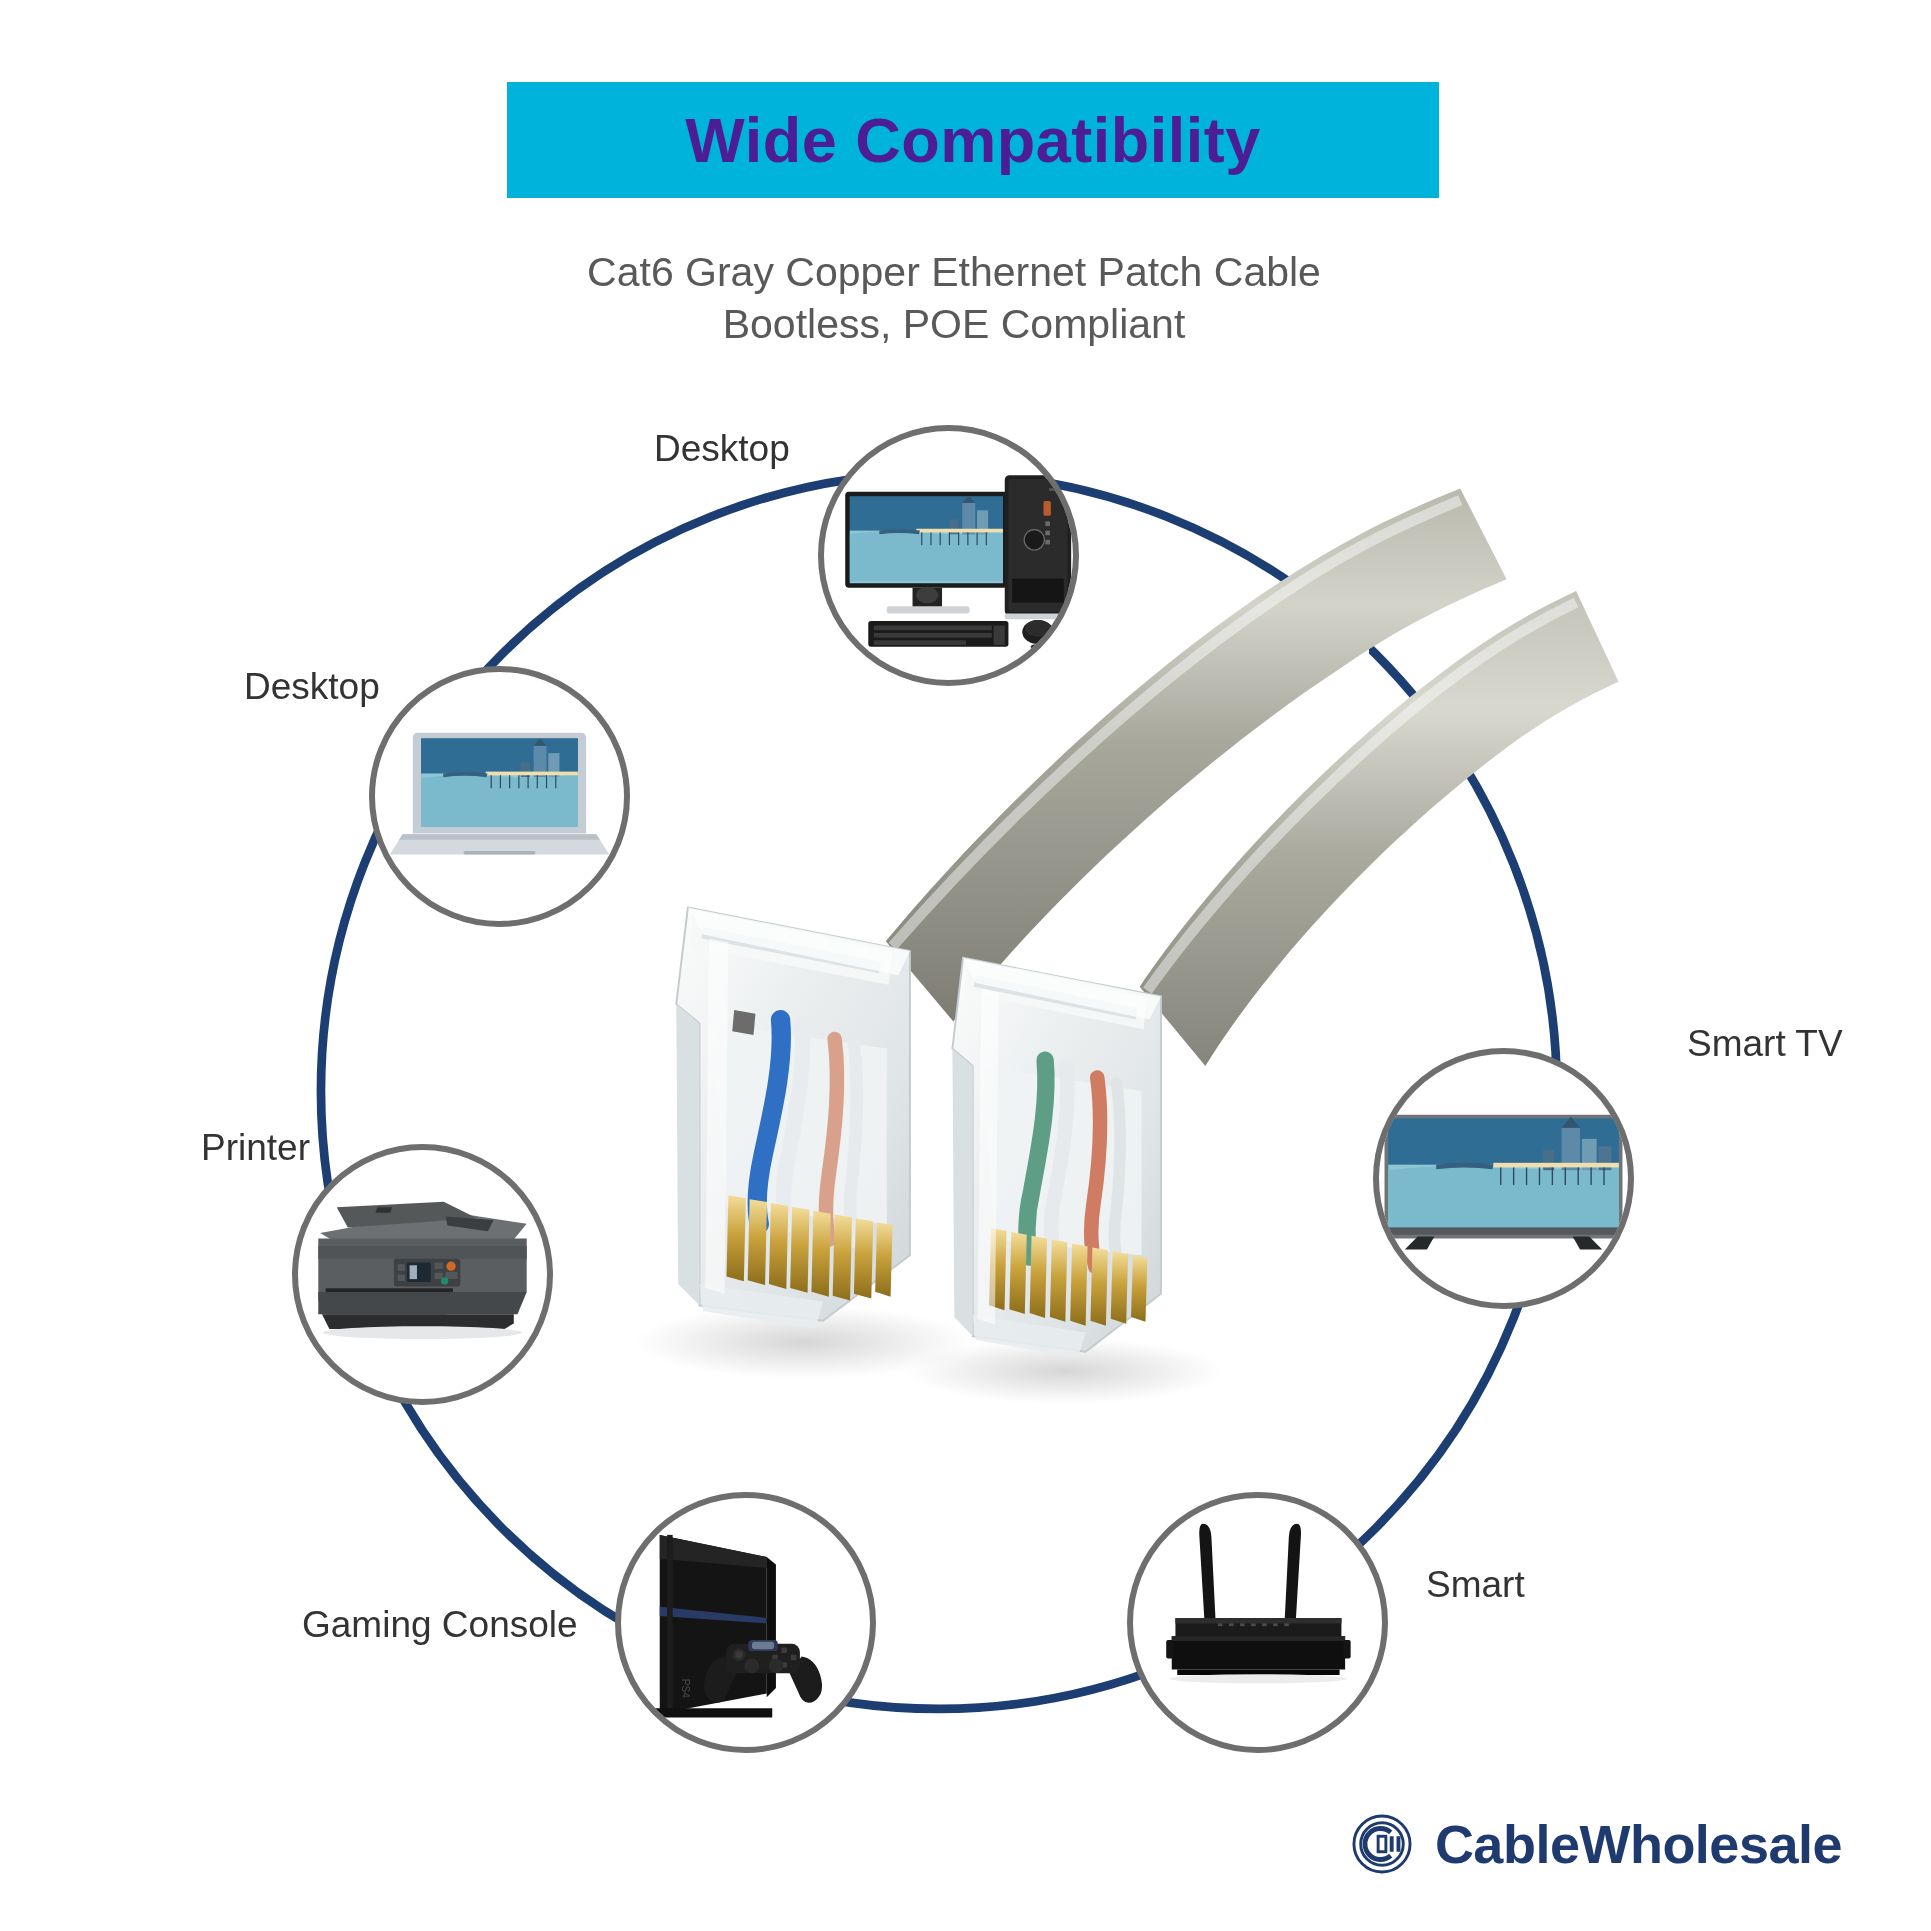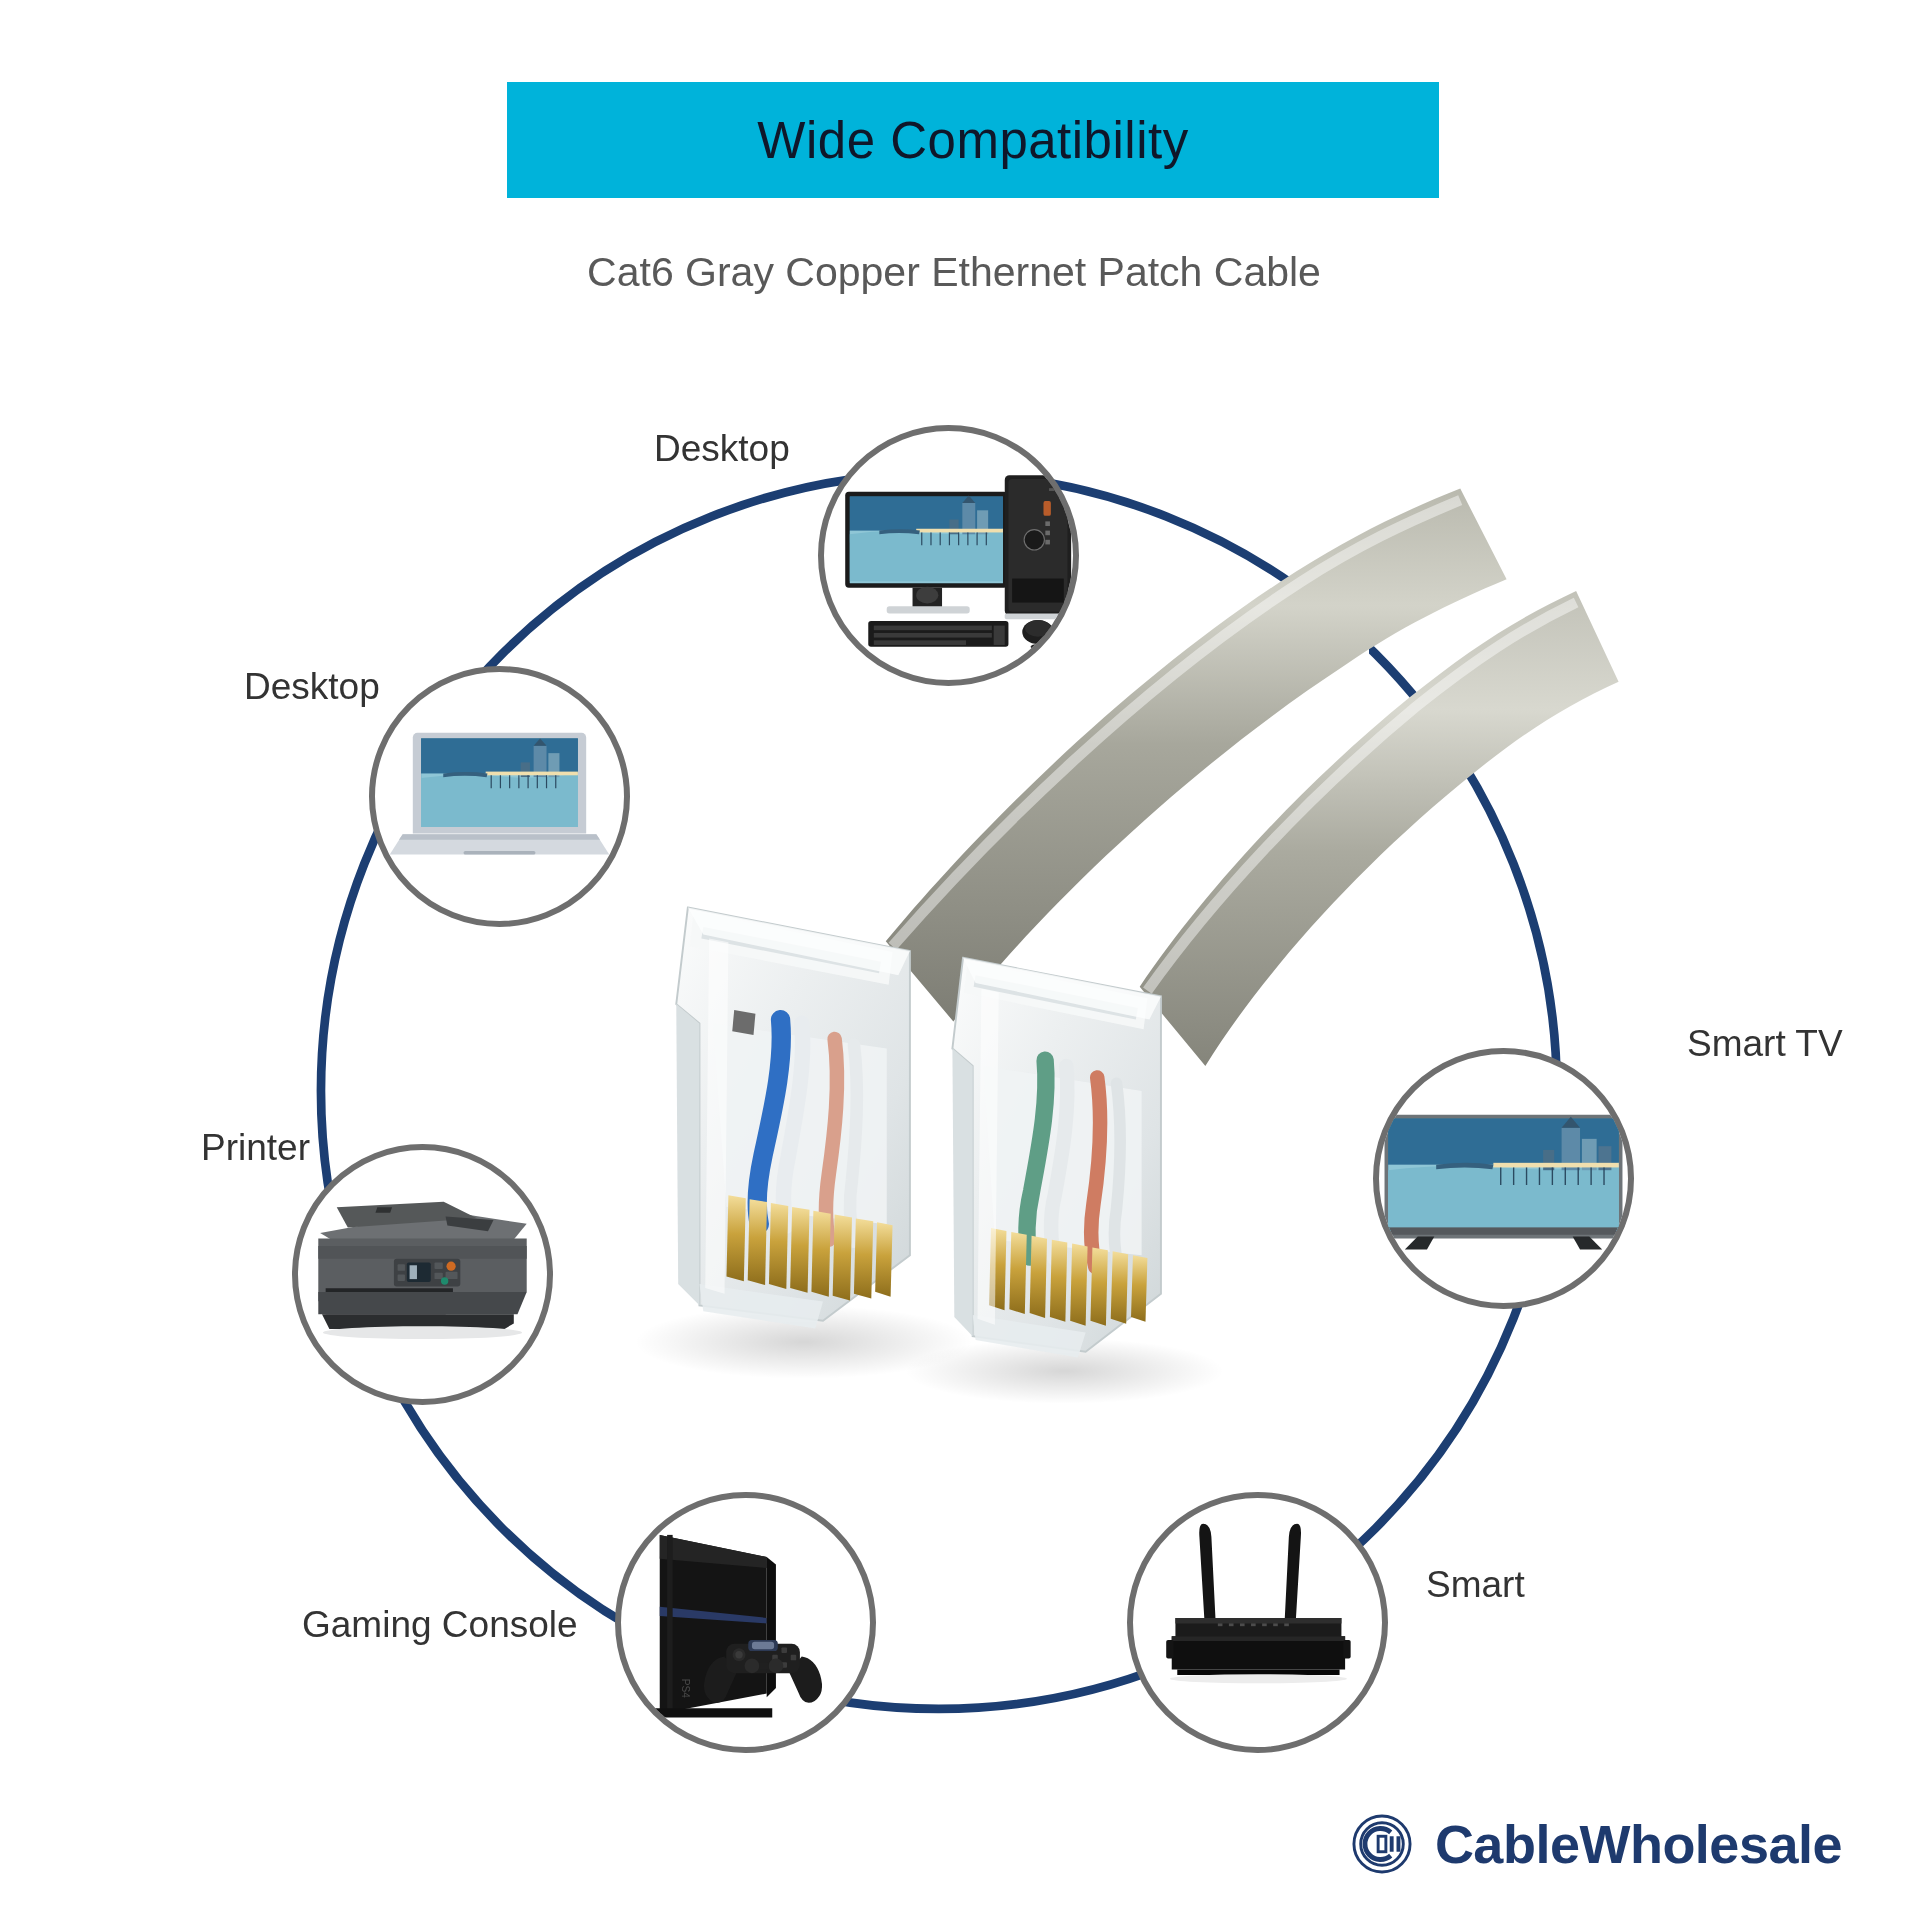--- a/index.html
+++ b/index.html
@@ -24,9 +24,9 @@
     justify-content: center;
   }
   #banner-title {
-    color: #0f172a;
-    font-size: 51px;
-    font-weight: normal;
+    color: #4c1d95;
+    font-size: 63px;
+    font-weight: bold;
     letter-spacing: 0.5px;
     line-height: 1;
   }

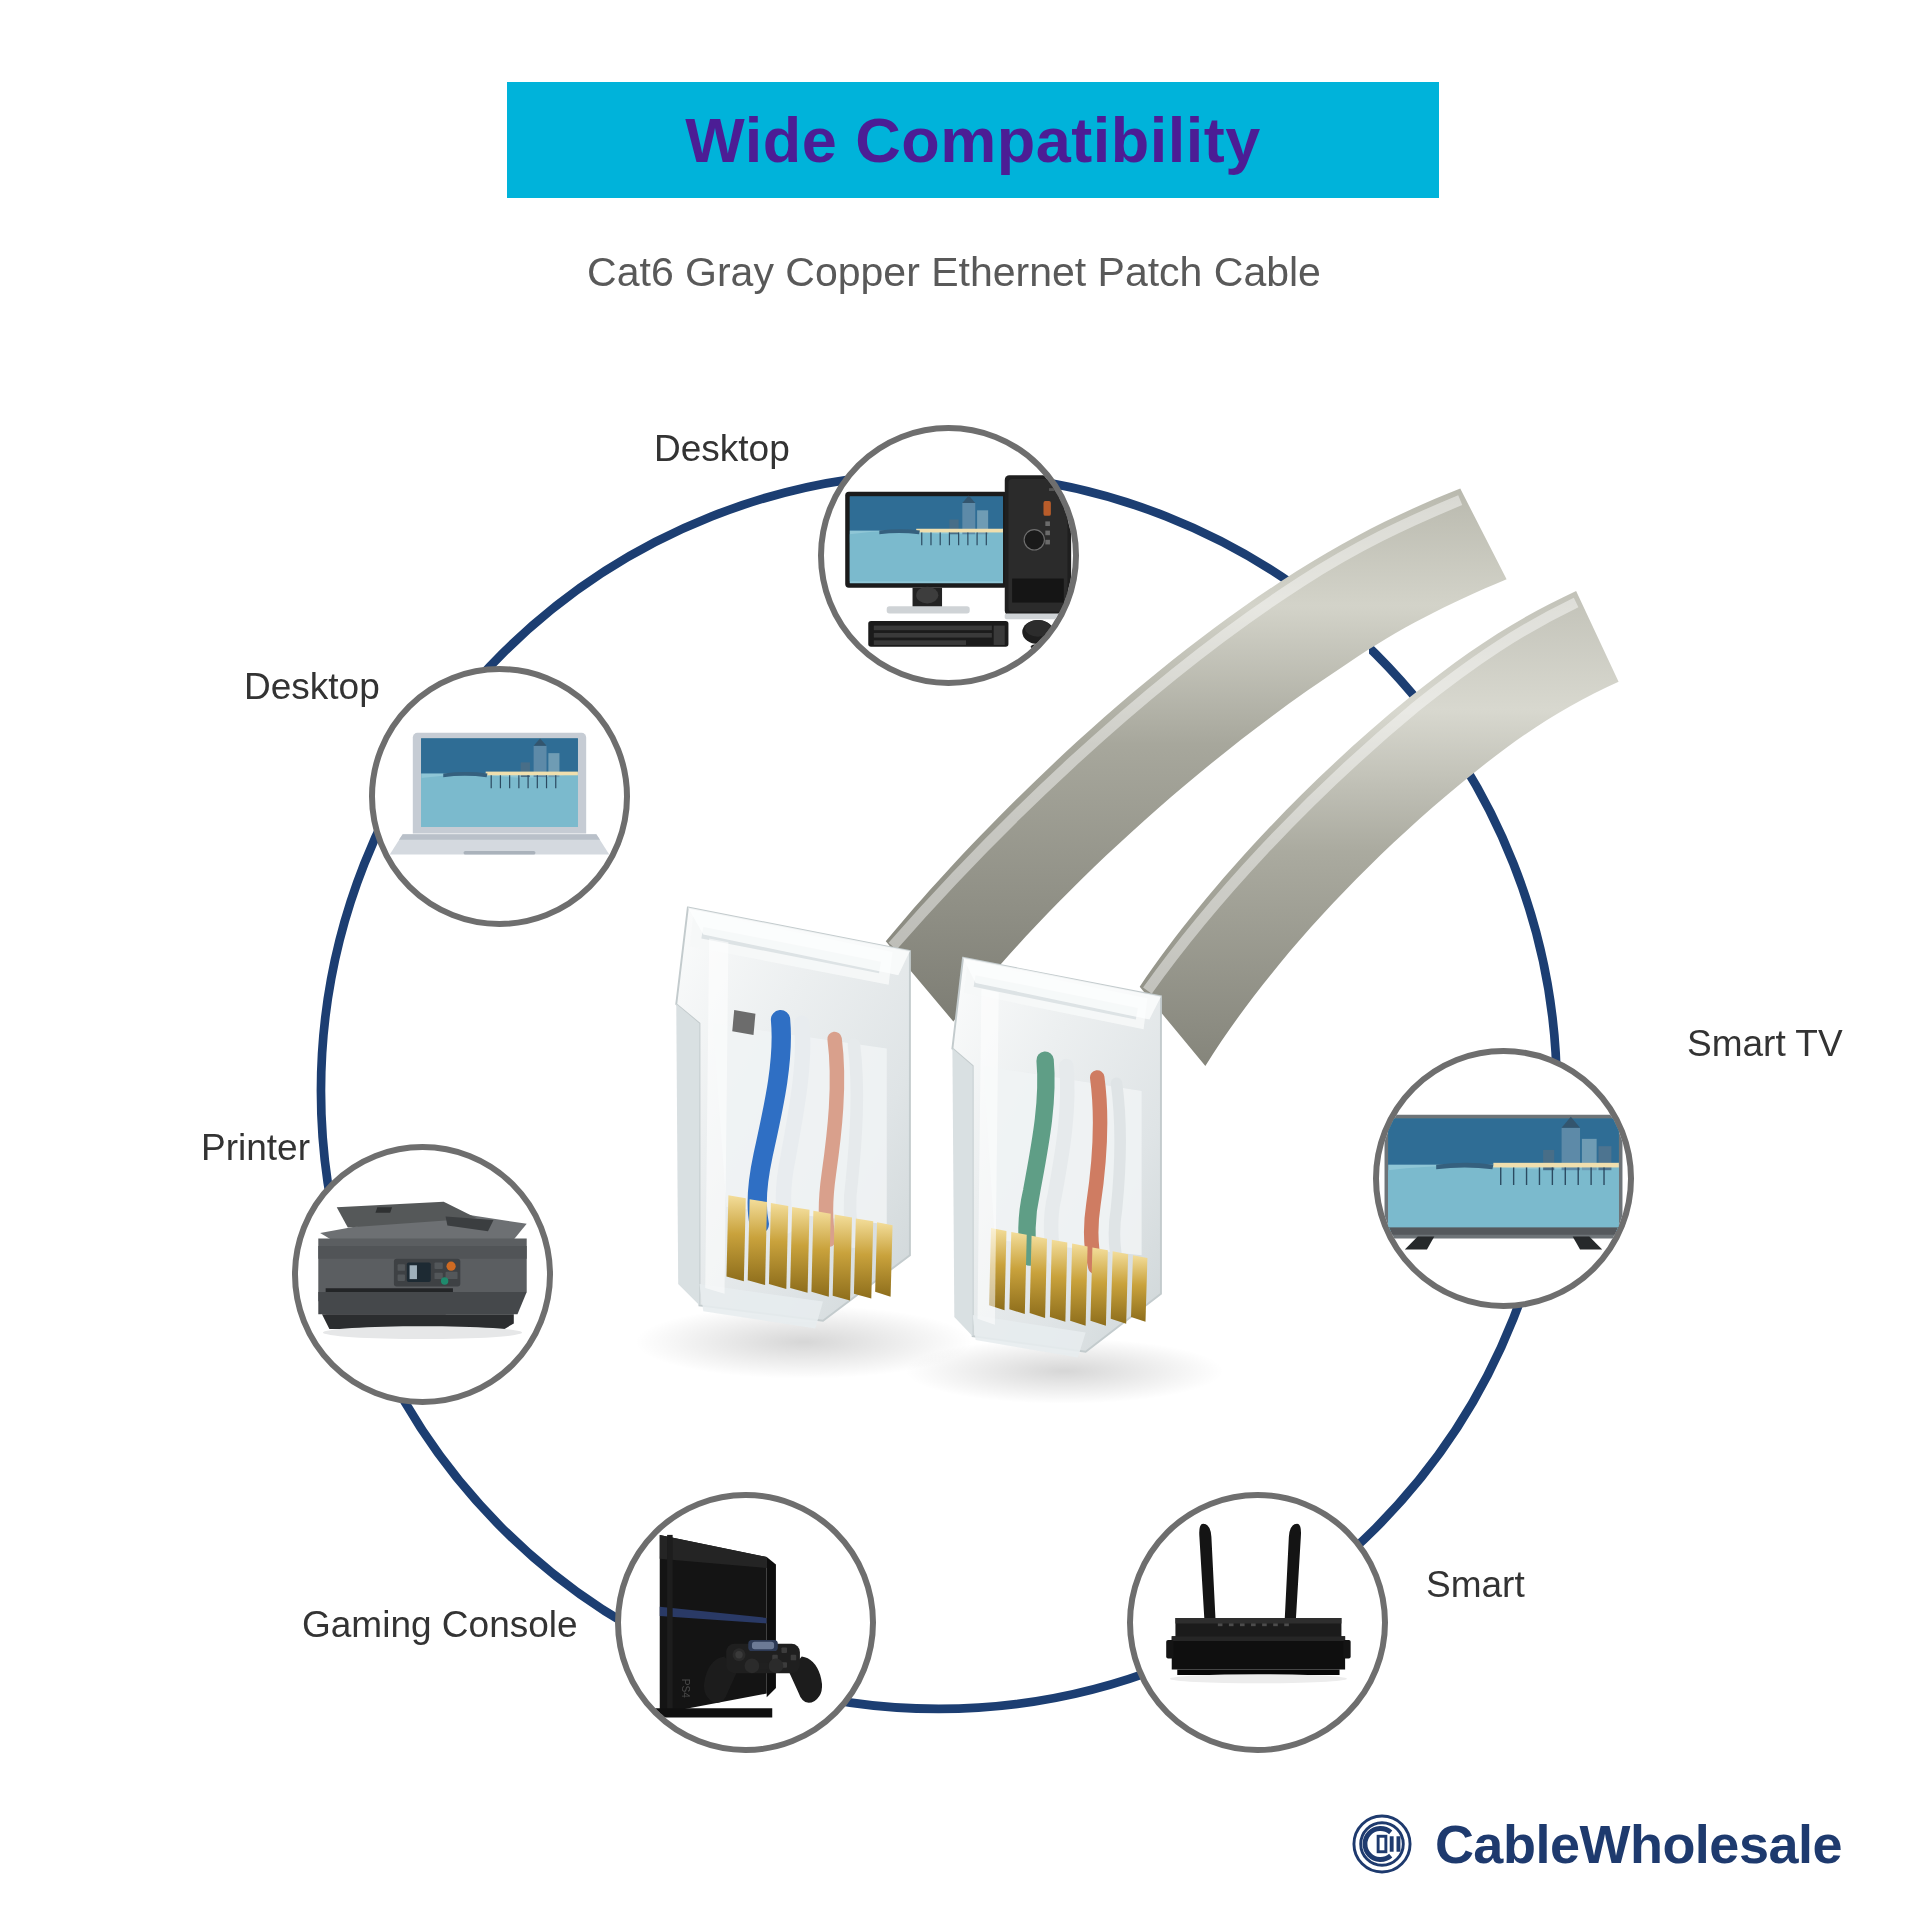--- a/index.html
+++ b/index.html
@@ -99,6 +99,7 @@
 
 <div id="subtitle">
   <div>Cat6 Gray Copper Ethernet Patch Cable</div>
+  <div>Bootless, POE Compliant</div>
 </div>
 
 <div id="stage">

